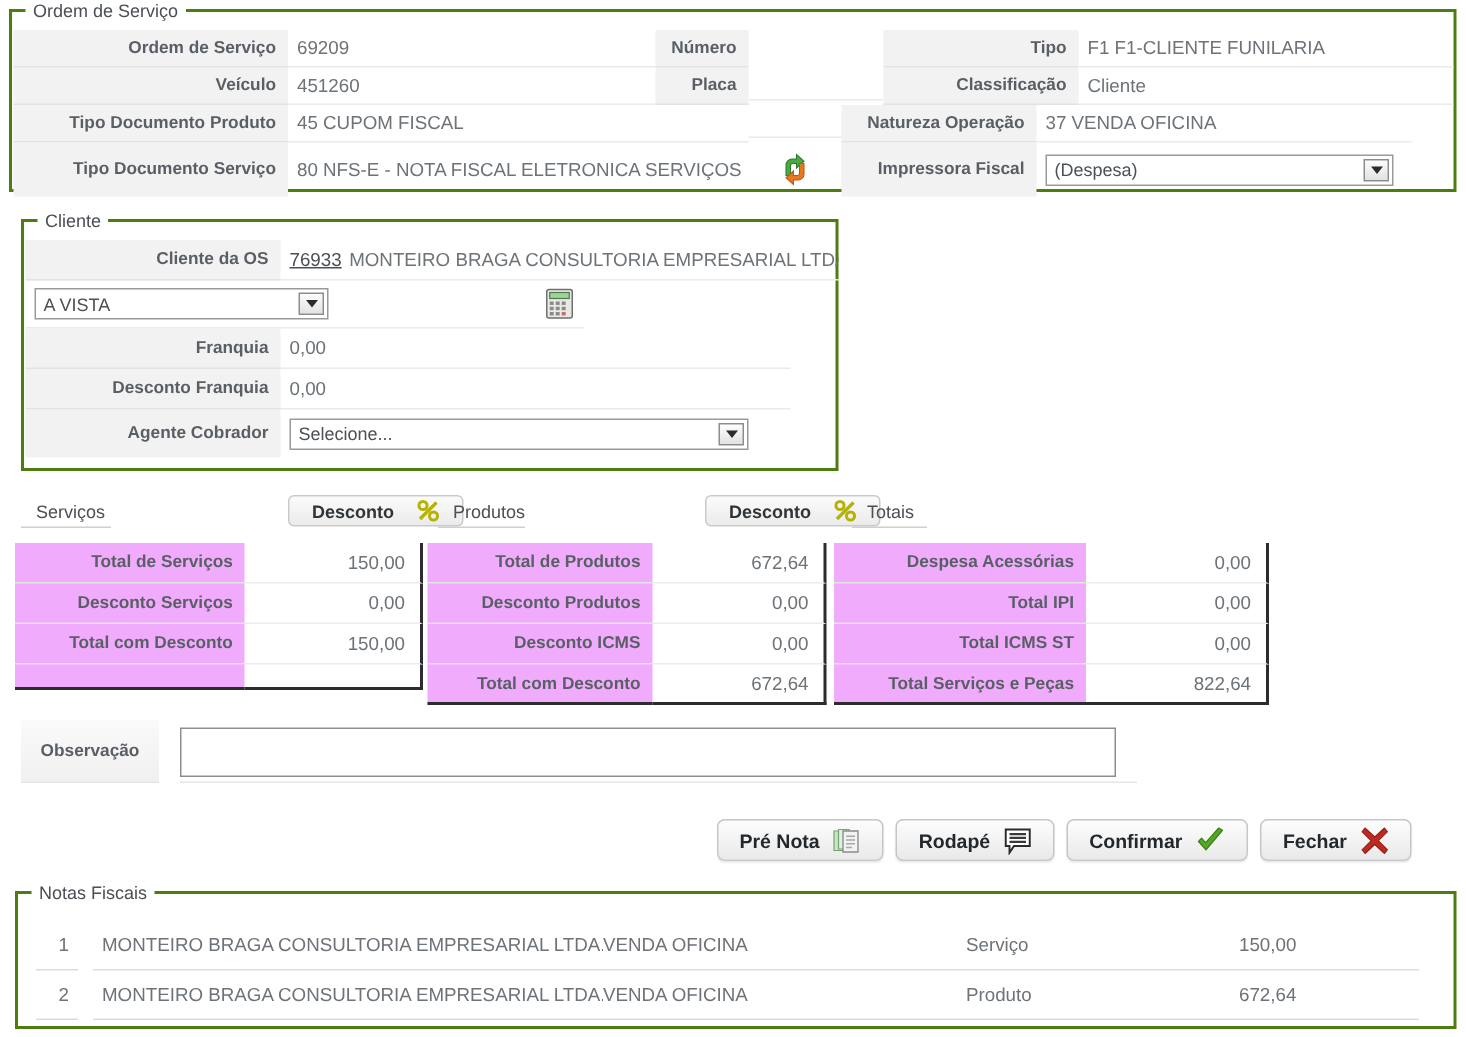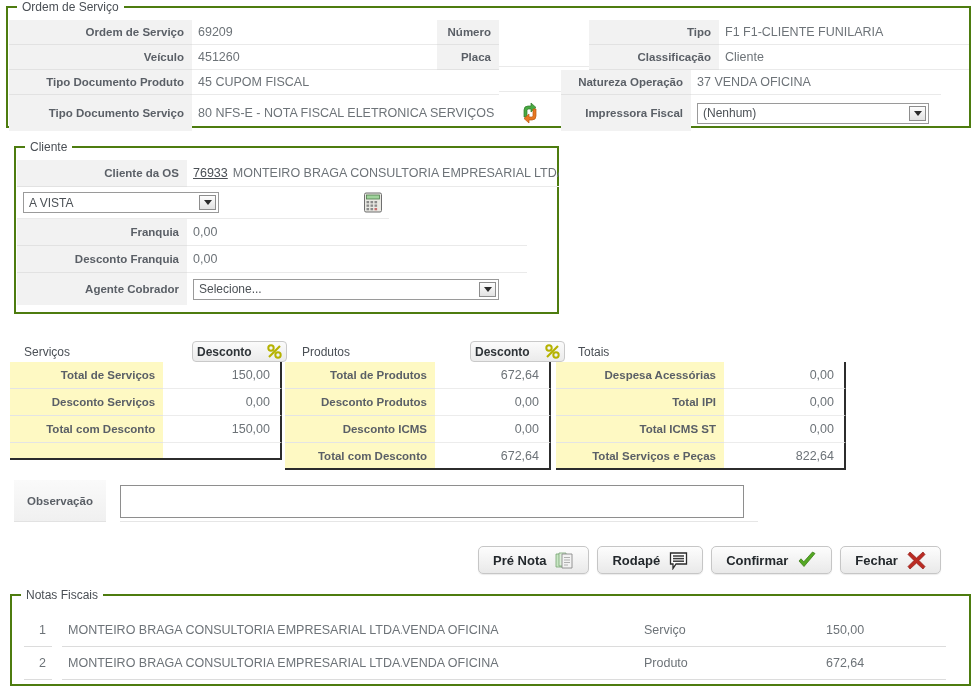--- a/index.html
+++ b/index.html
@@ -246,7 +246,7 @@
       <div class="lbl os-lbl-3" style="border-bottom:none">Impressora Fiscal</div>
       <div class="val os-val-3" style="border-bottom:none">
         <div class="sel-box" style="width:232px">
-          <span>(Nenhum)</span>
+          <span>(Despesa)</span>
           <span class="sel-arrow"></span>
         </div>
       </div>

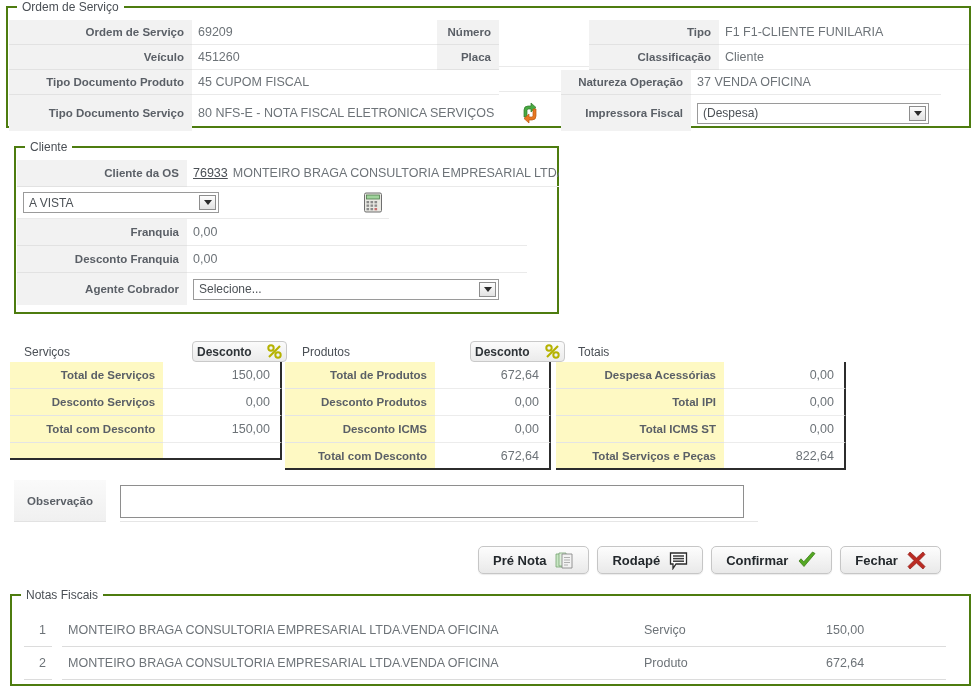--- a/index.html
+++ b/index.html
@@ -108,7 +108,7 @@
   .icon { display: inline-block; vertical-align: middle; }
 
   
-  #tabs-strip { position: absolute; left: 0; top: 341px; width: 853px; height: 26px; }
+  #tabs-strip { position: absolute; left: 0; top: 330px; width: 853px; height: 26px; }
   .tab-label {
     position: absolute;
     font-size: 12px;

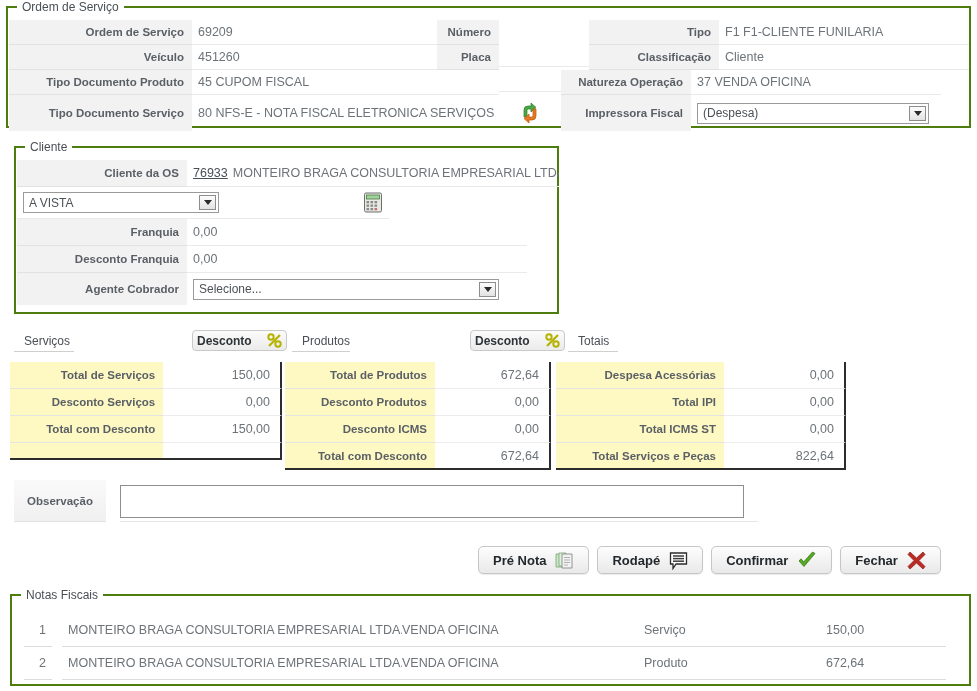--- a/index.html
+++ b/index.html
@@ -125,7 +125,7 @@
     border-radius: 4px;
     background: linear-gradient(#fbfbfb, #ebebeb);
     display: flex; align-items: center; gap: 15px;
-    padding: 0 4px;
+    padding: 0 15px;
     font-weight: bold;
     font-size: 12px;
     color: #2f3438;

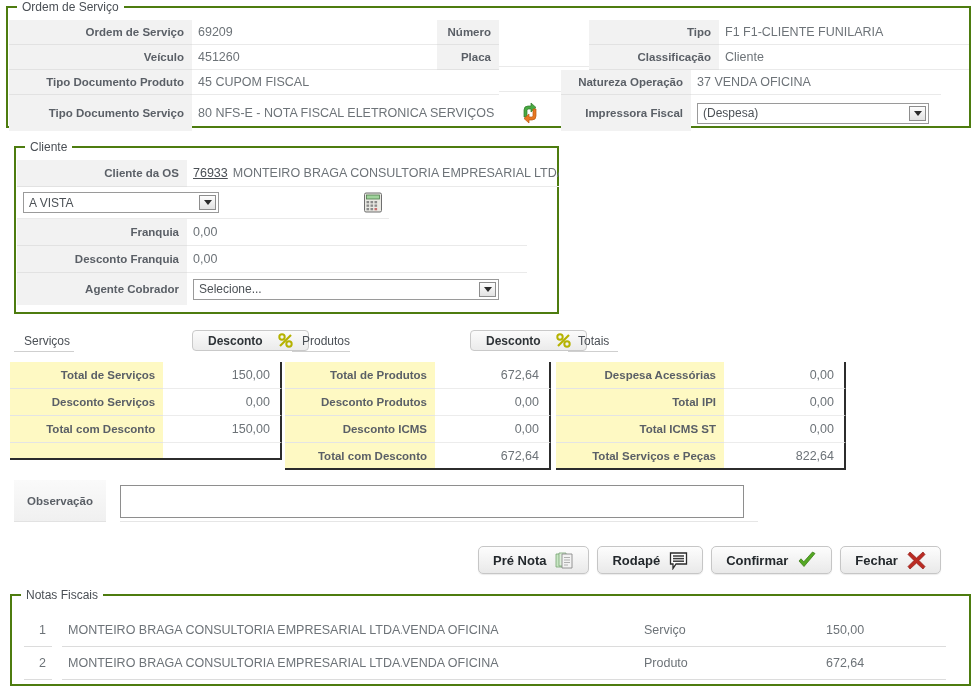--- a/index.html
+++ b/index.html
@@ -136,7 +136,7 @@
   .tot-panel { position: absolute; }
   .tot-row { height: 27px; }
   .tot-lbl {
-    width: 155px; background: #fef9c3;
+    width: 155px; background: #f0abfc;
     border-bottom: 1px solid #e4e4e4;
   }
   .tot-val {

